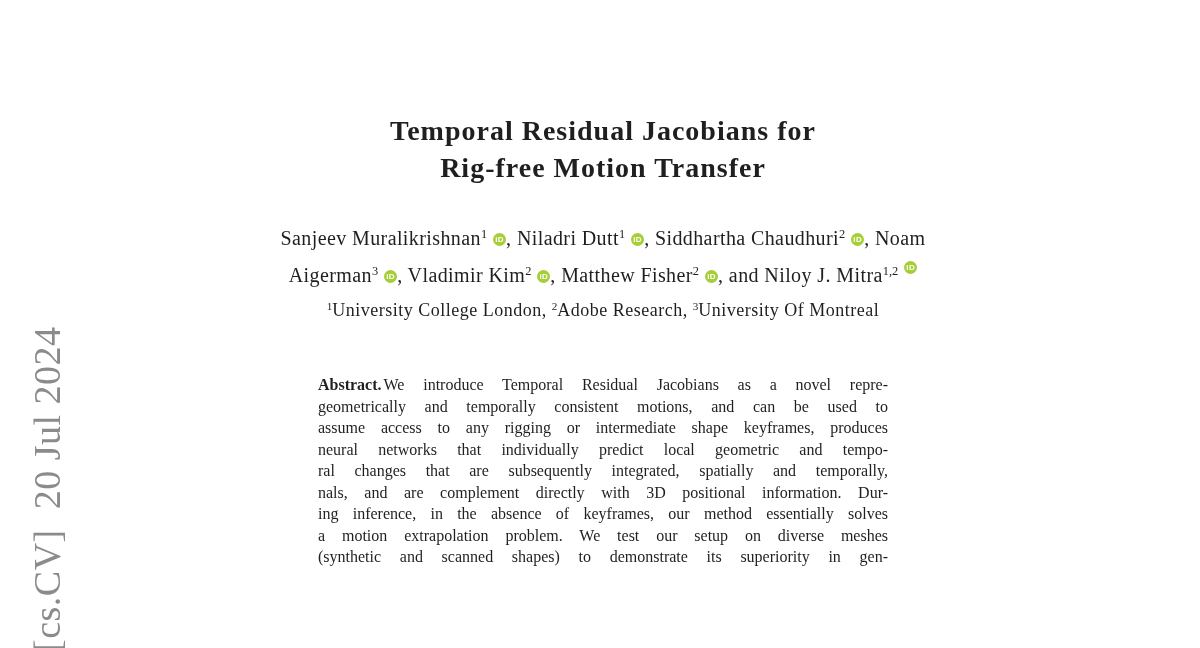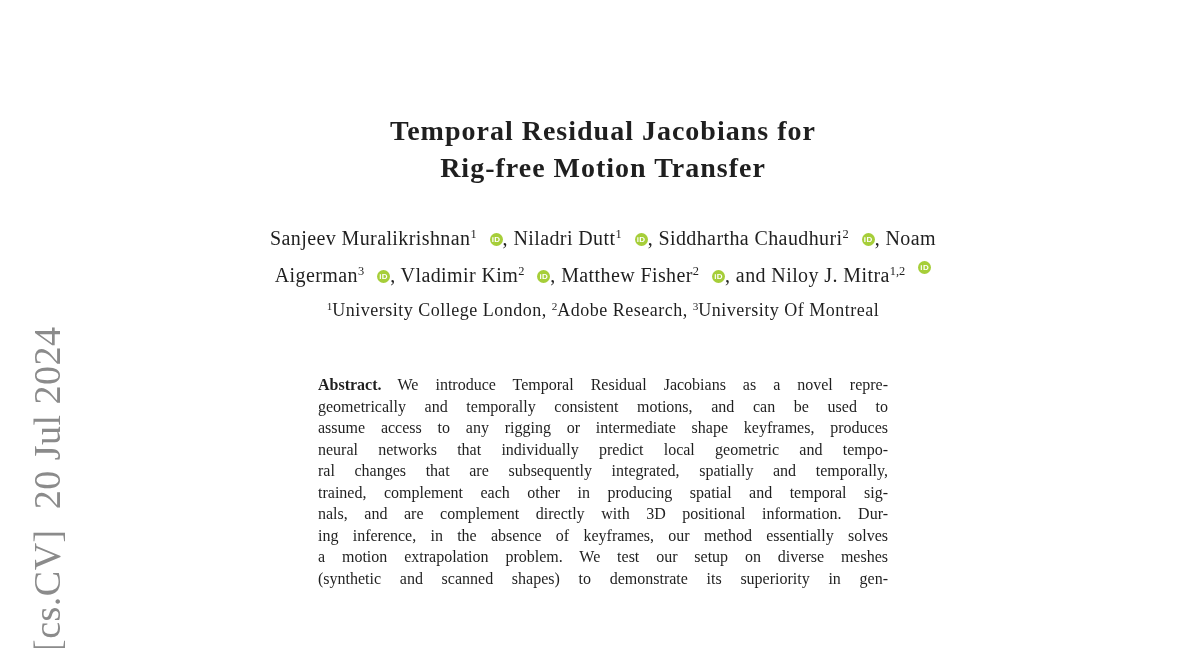--- a/index.html
+++ b/index.html
@@ -101,7 +101,7 @@
     font-family: "Liberation Sans", sans-serif;
     font-weight: bold;
     vertical-align: -1px;
-    margin-left: 13px;
+    margin-left: 6px;
   }
   .orcid.raised {
     vertical-align: 8px;

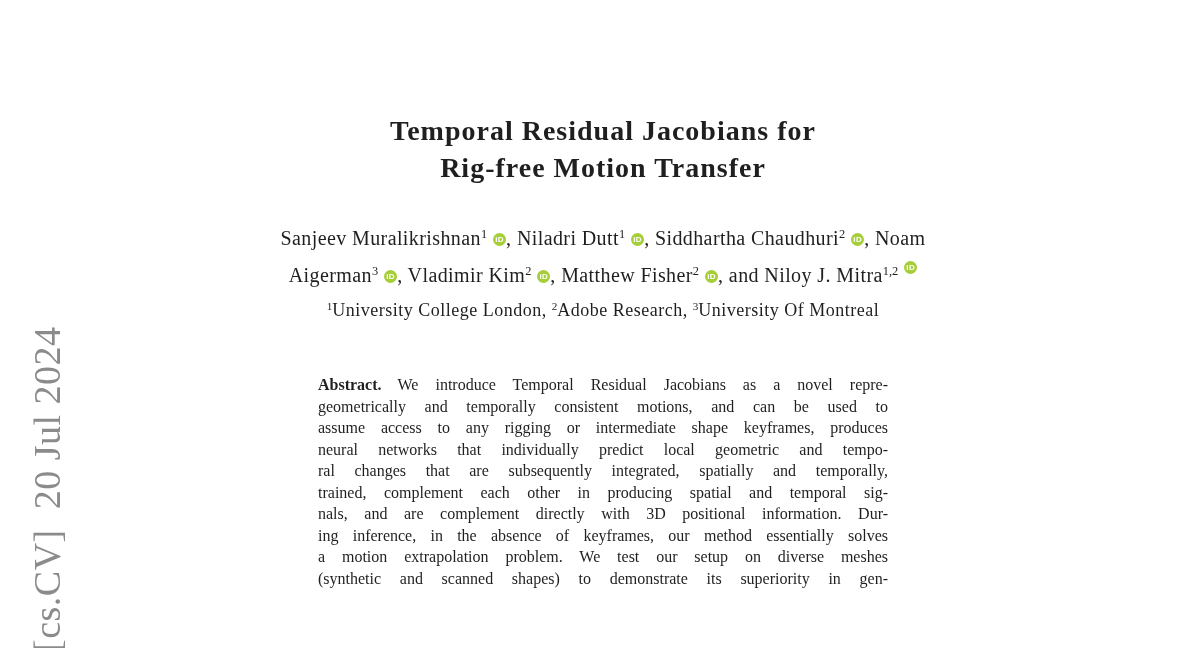--- a/index.html
+++ b/index.html
@@ -77,7 +77,7 @@
   }
   .abs-label {
     font-weight: bold;
-    margin-right: 16px;
+    margin-right: 2px;
   }
 
   sup {

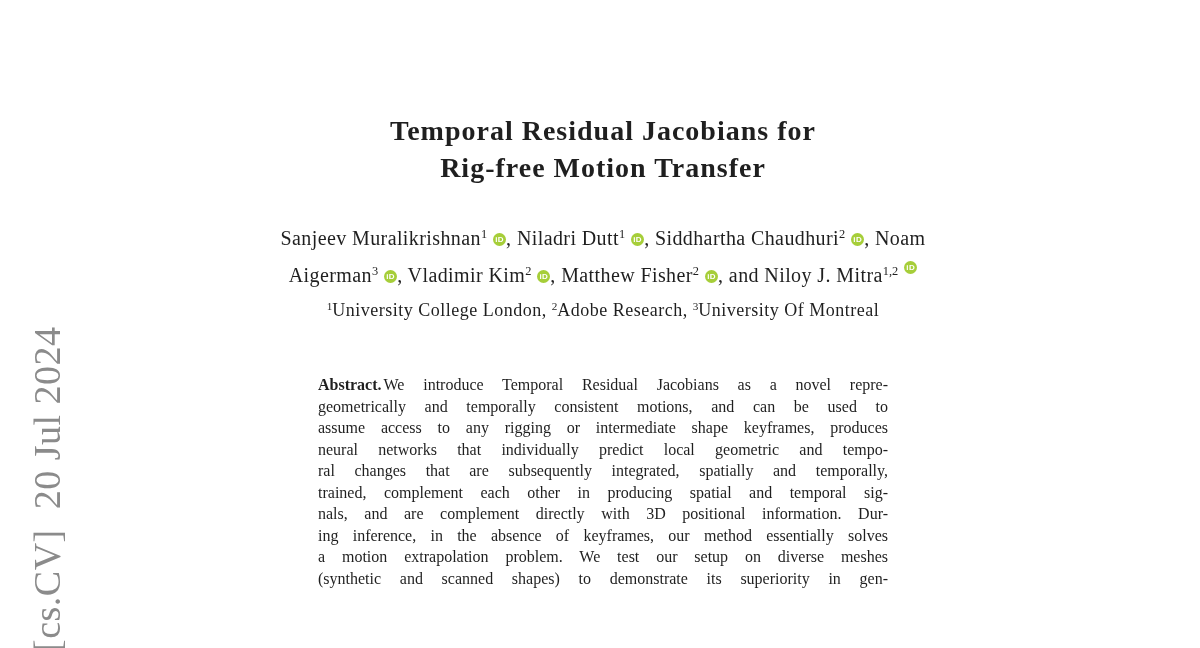--- a/index.html
+++ b/index.html
@@ -130,7 +130,6 @@
     <div class="abs-line">assume access to any rigging or intermediate shape keyframes, produces</div>
     <div class="abs-line">neural networks that individually predict local geometric and tempo-</div>
     <div class="abs-line">ral changes that are subsequently integrated, spatially and temporally,</div>
-    <div class="abs-line">trained, complement each other in producing spatial and temporal sig-</div>
     <div class="abs-line">nals, and are complement directly with 3D positional information. Dur-</div>
     <div class="abs-line">ing inference, in the absence of keyframes, our method essentially solves</div>
     <div class="abs-line">a motion extrapolation problem. We test our setup on diverse meshes</div>

